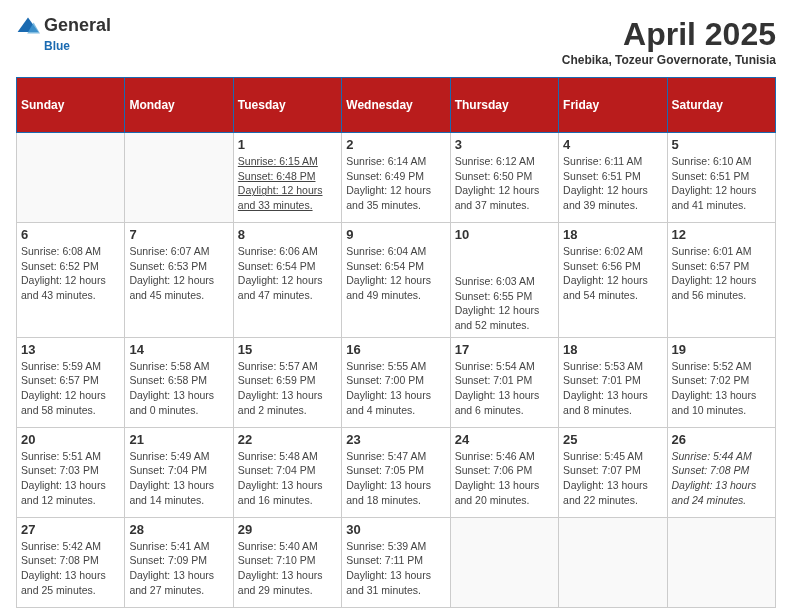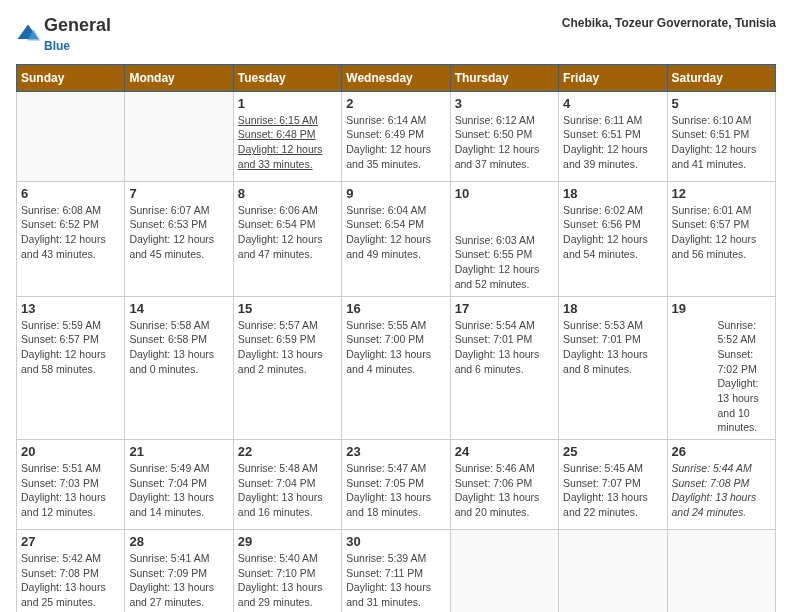--- a/index.html
+++ b/index.html
@@ -18,7 +18,7 @@
     }
     .logo {
       display: flex;
-      align-items: center;
+      align-items: flex-start;
       gap: 4px;
     }
     .logo-text-general {

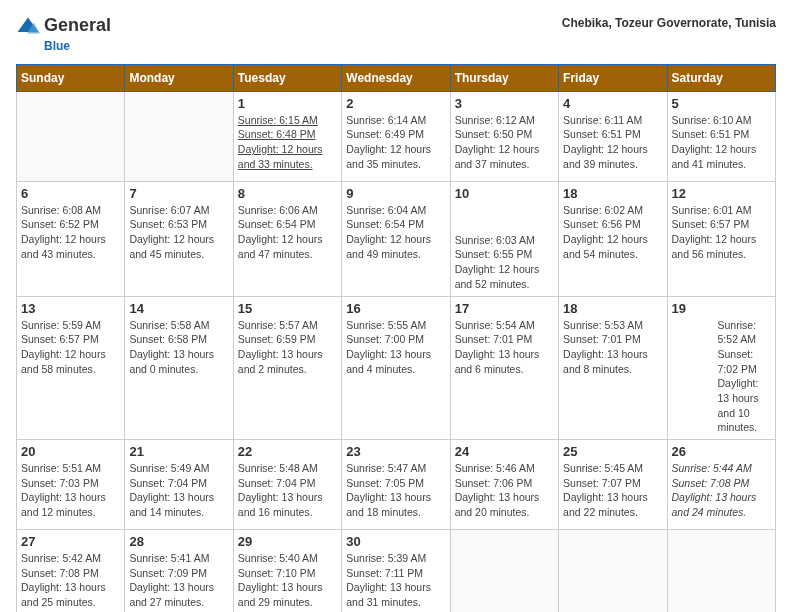--- a/index.html
+++ b/index.html
@@ -108,6 +108,7 @@
     </div>
   </div>
   <div class="title-area">
+    <div class="month-title">April 2025</div>
     <div class="location-title">Chebika, Tozeur Governorate, Tunisia</div>
   </div>
 </div>

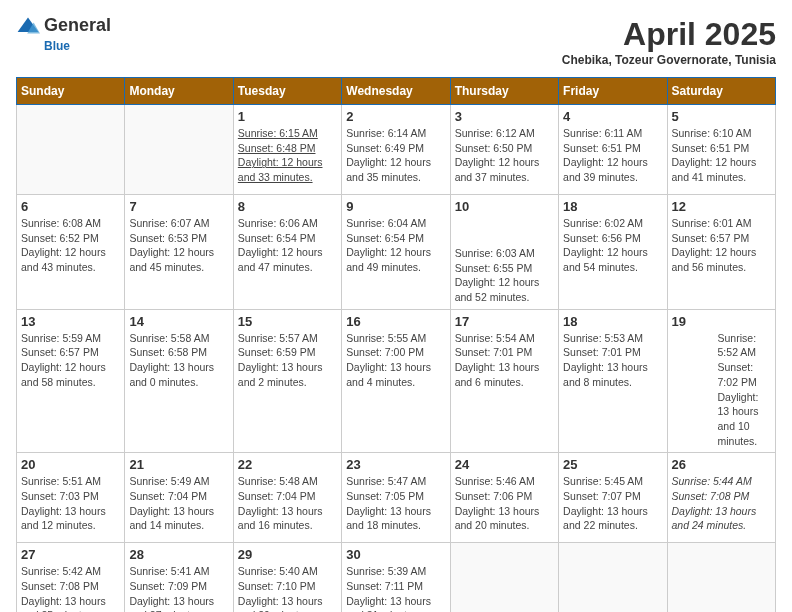--- a/index.html
+++ b/index.html
@@ -56,9 +56,9 @@
       font-size: 11px;
     }
     .calendar th {
-      background-color: #a16207;
+      background-color: #b91c1c;
       color: #fff;
-      padding: 6px 4px;
+      padding: 20px 4px;
       text-align: left;
       font-size: 12px;
       border: 1px solid #1a6ab1;

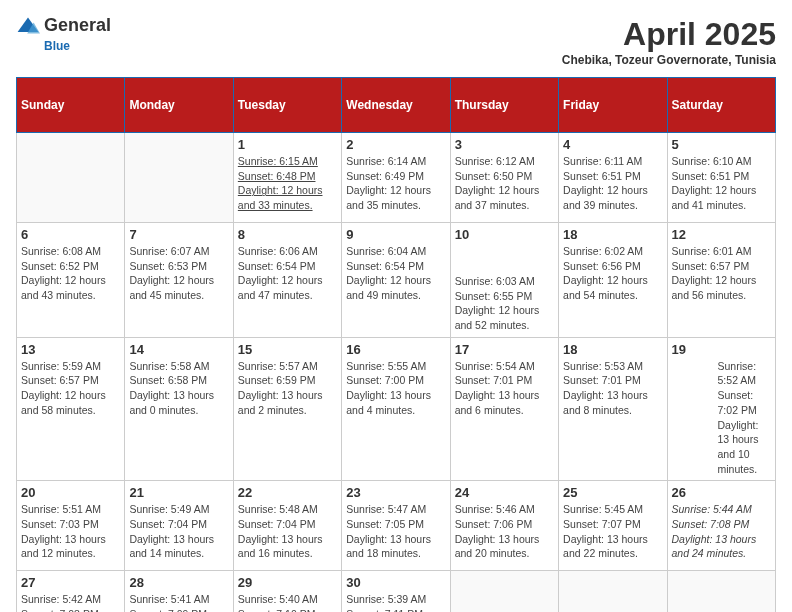--- a/index.html
+++ b/index.html
@@ -243,7 +243,7 @@
         </td>
         <td>
           <div class="day-number">19</div>
-          <div class="day-info" style="white-space: pre-line; margin-left: 46px;">Sunrise: 5:52 AM
+          <div class="day-info" style="white-space: pre-line;">Sunrise: 5:52 AM
 Sunset: 7:02 PM
 Daylight: 13 hours and 10 minutes.</div>
         </td>

